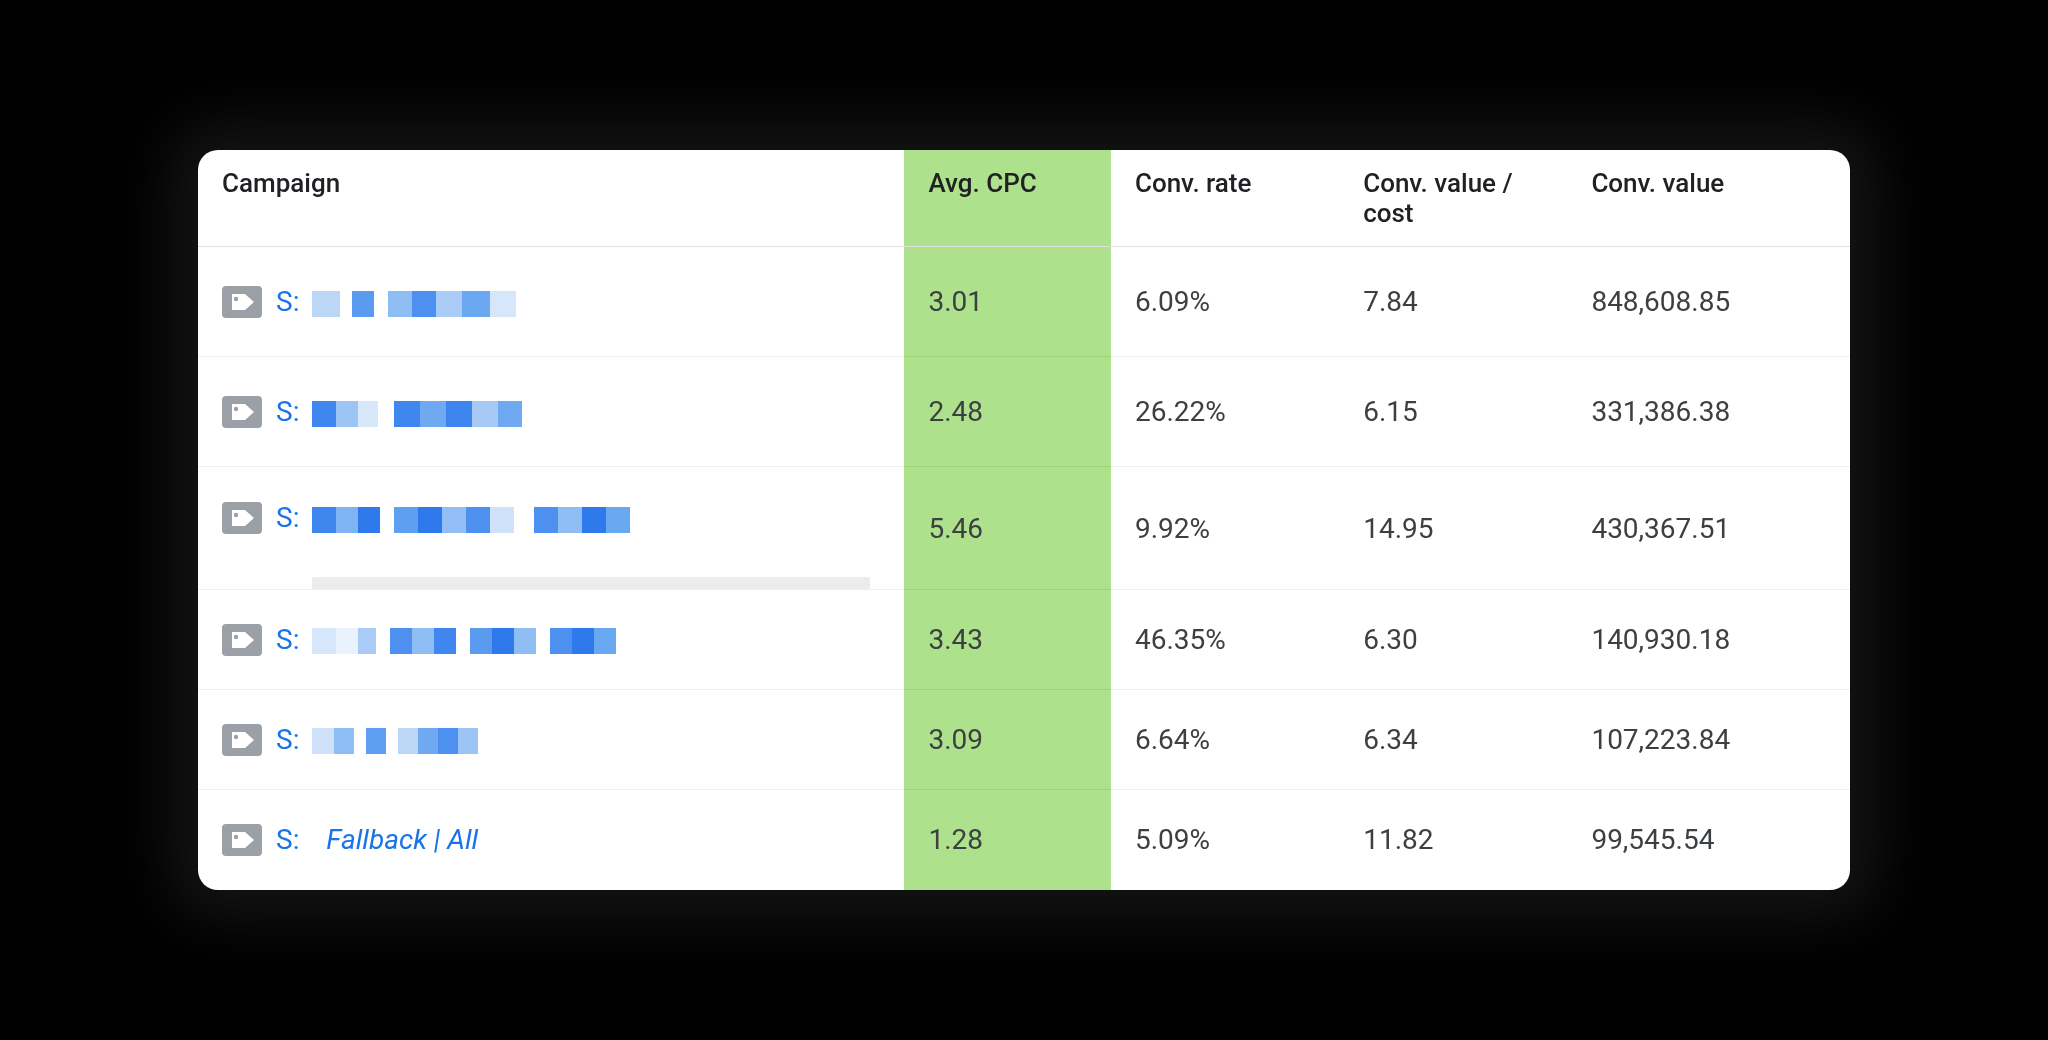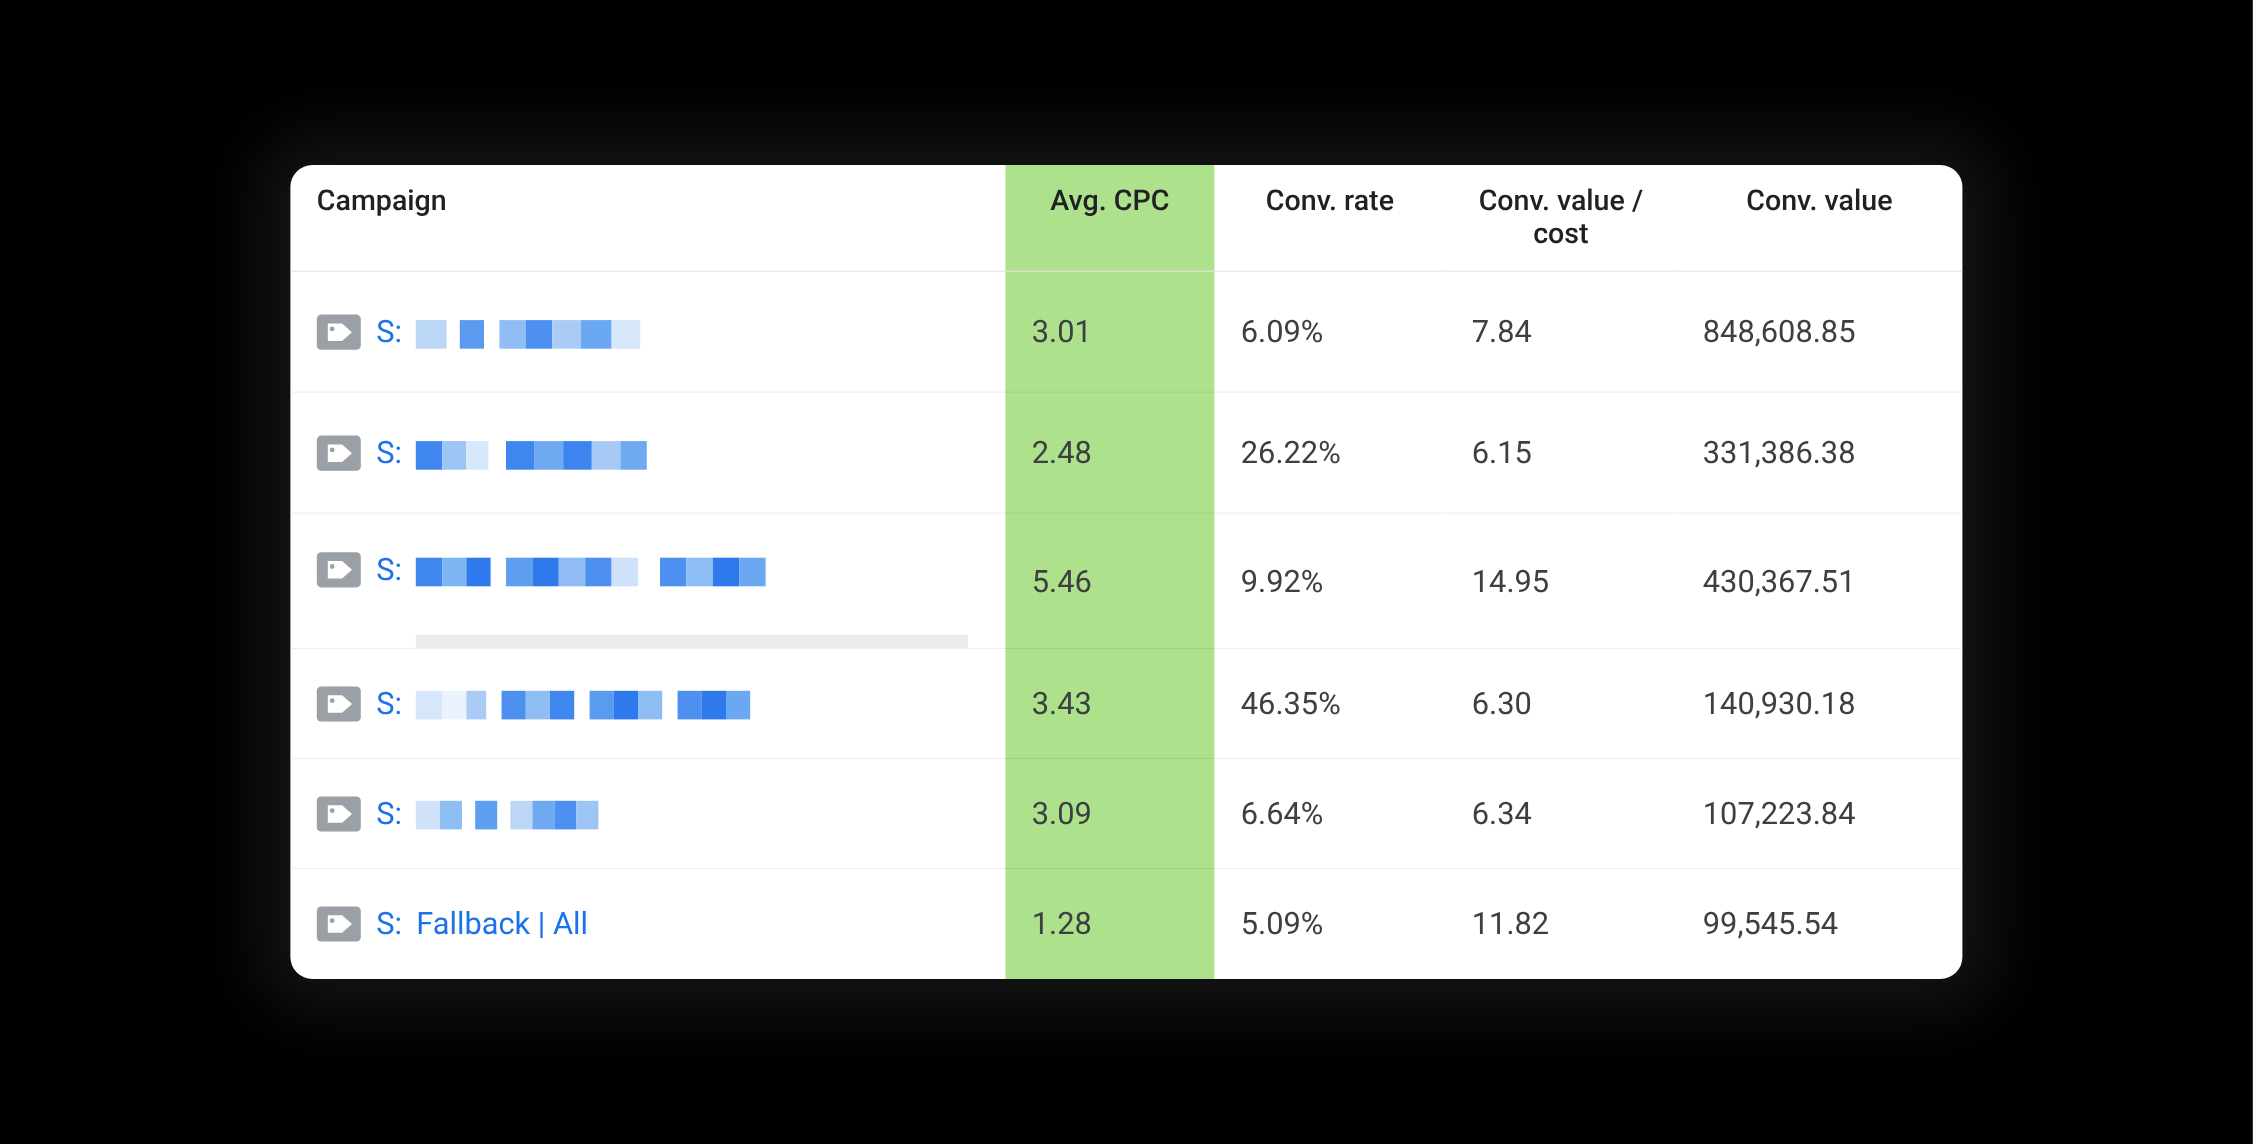--- a/index.html
+++ b/index.html
@@ -12,7 +12,7 @@
       min-height: 100vh;
     }
     .frame {
-      width: 1520px;
+      width: 1652px;
       background: #fff;
       border-radius: 20px;
       overflow: hidden;

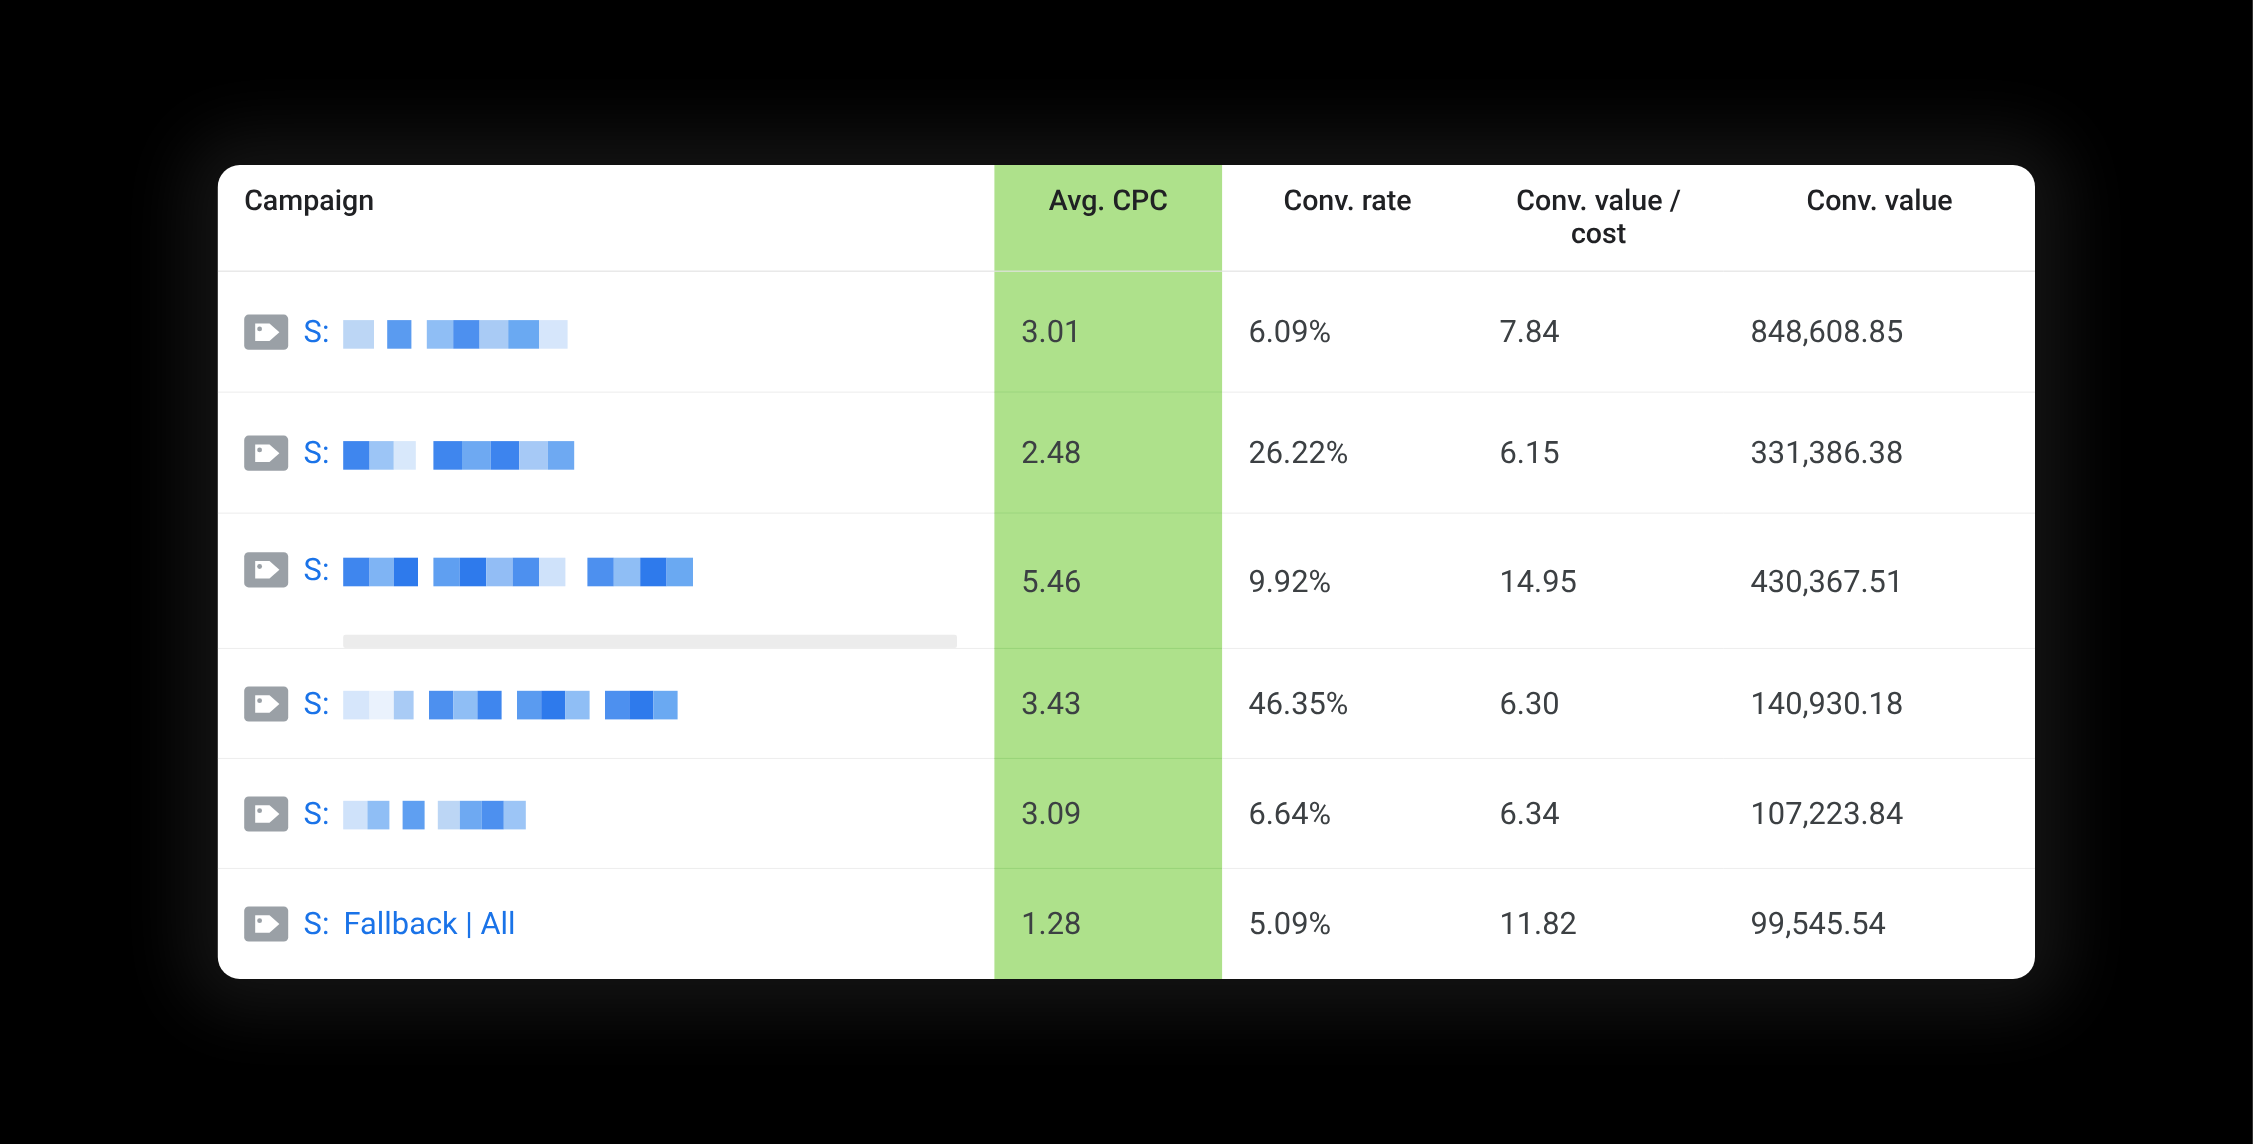--- a/index.html
+++ b/index.html
@@ -32,7 +32,7 @@
     thead th {
       font-weight: 500;
       color: #202124;
-      text-align: center;
+      text-align: left;
       padding: 18px 24px;
       border-bottom: 1px solid #e0e0e0;
       font-size: 26px;

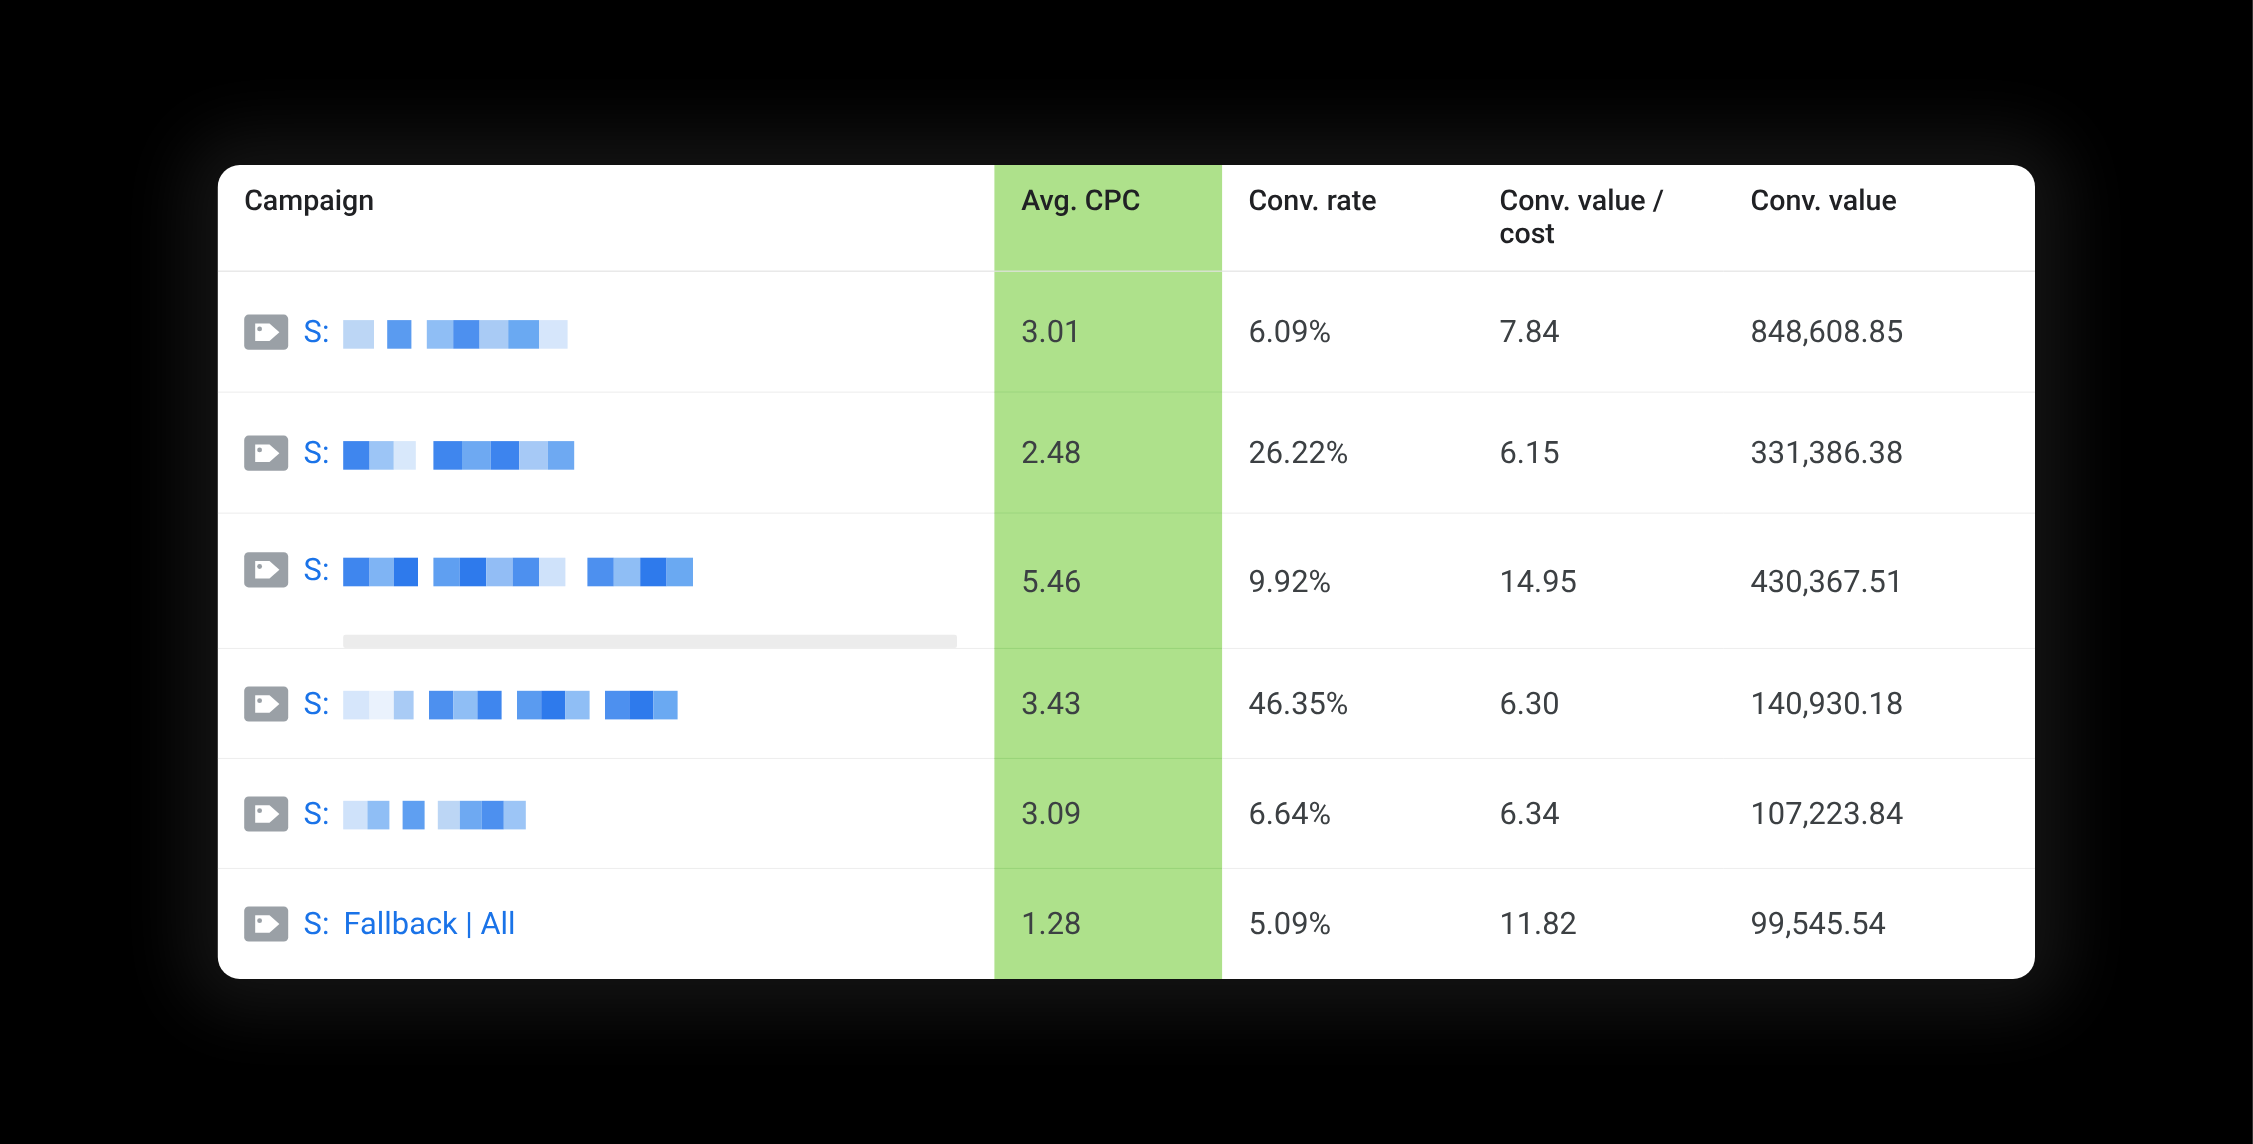--- a/index.html
+++ b/index.html
@@ -315,7 +315,7 @@
             </span>
             <span class="link">
               <span>S:</span>
-              <span style="margin-left:6px;">Fallback | All</span>
+              <span style="margin-left:20px;font-style:italic;">Fallback | All</span>
             </span>
           </div>
         </td>

